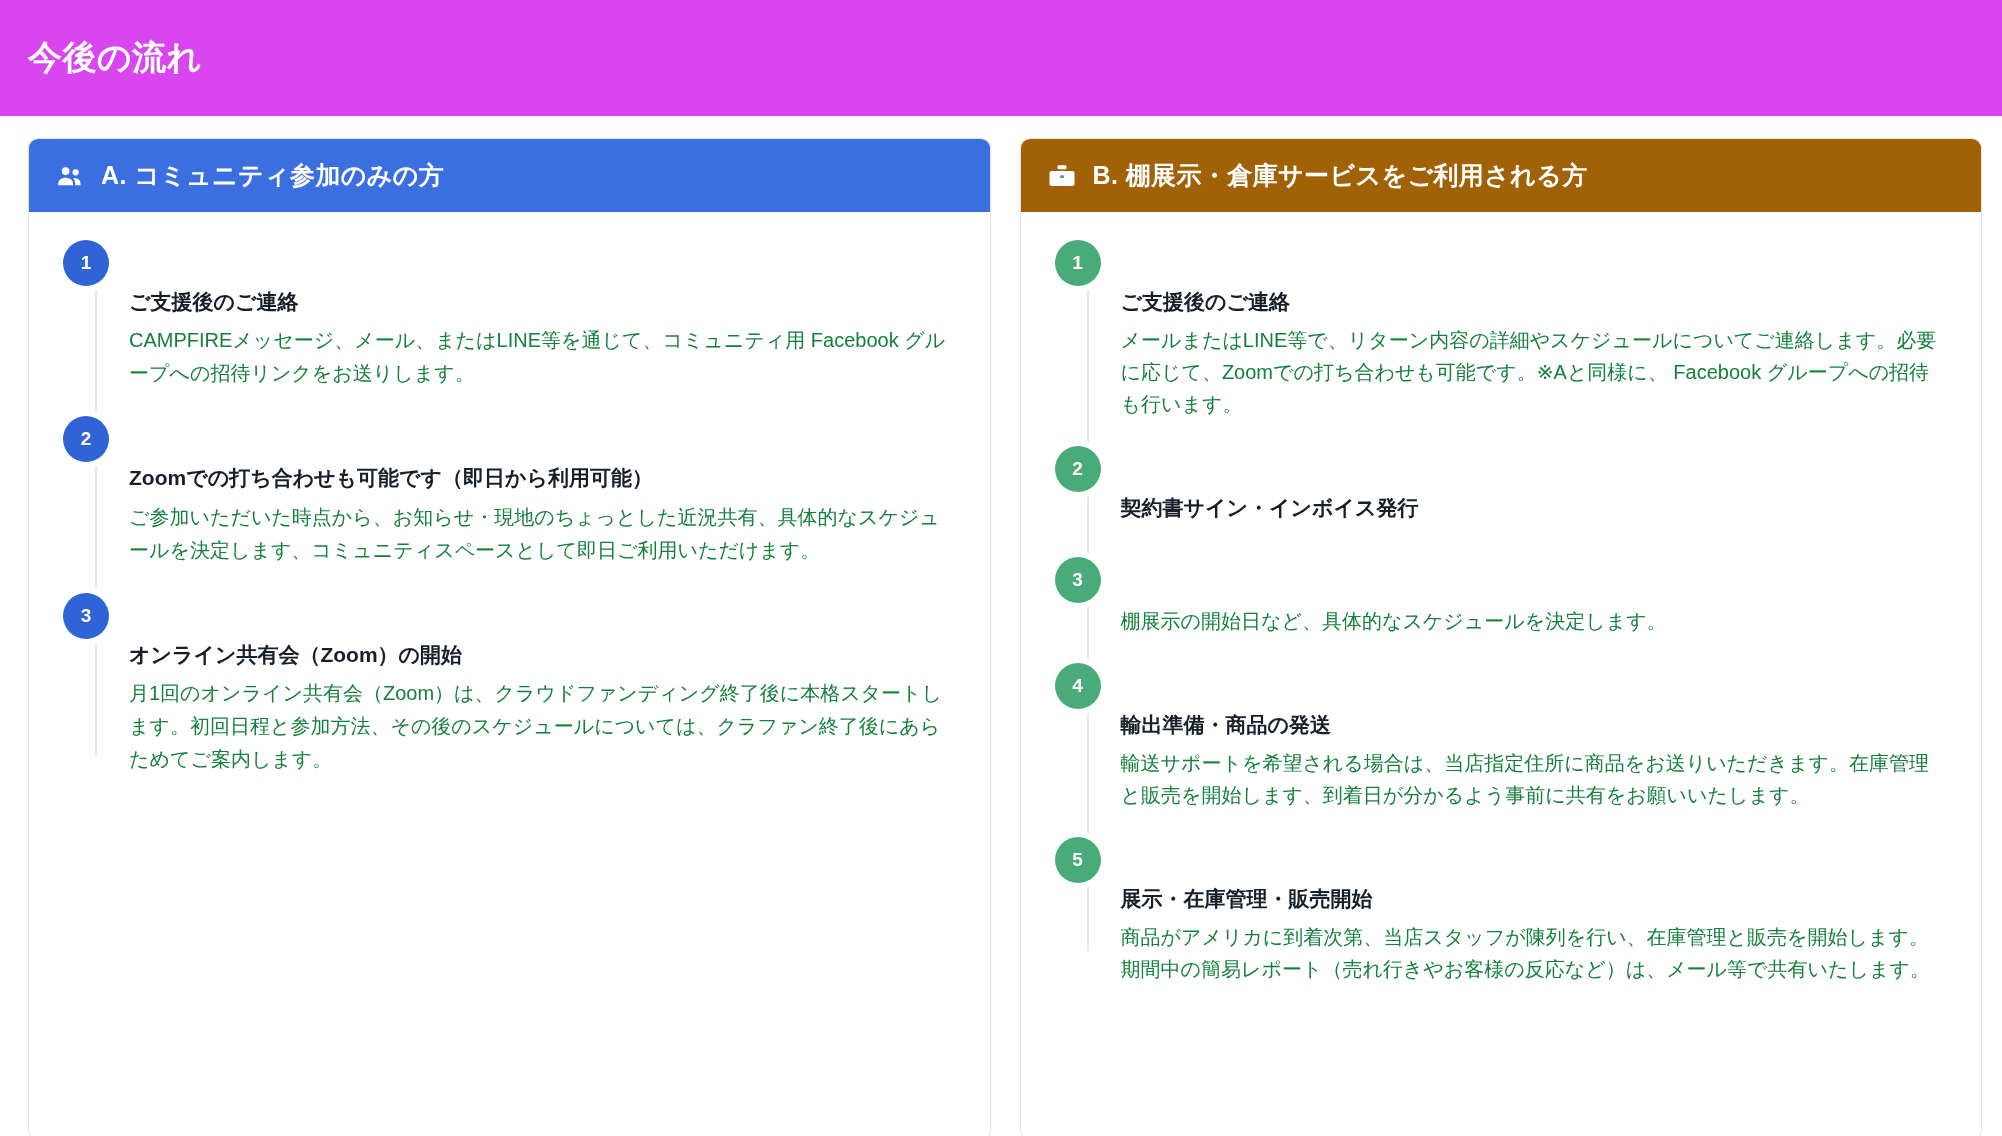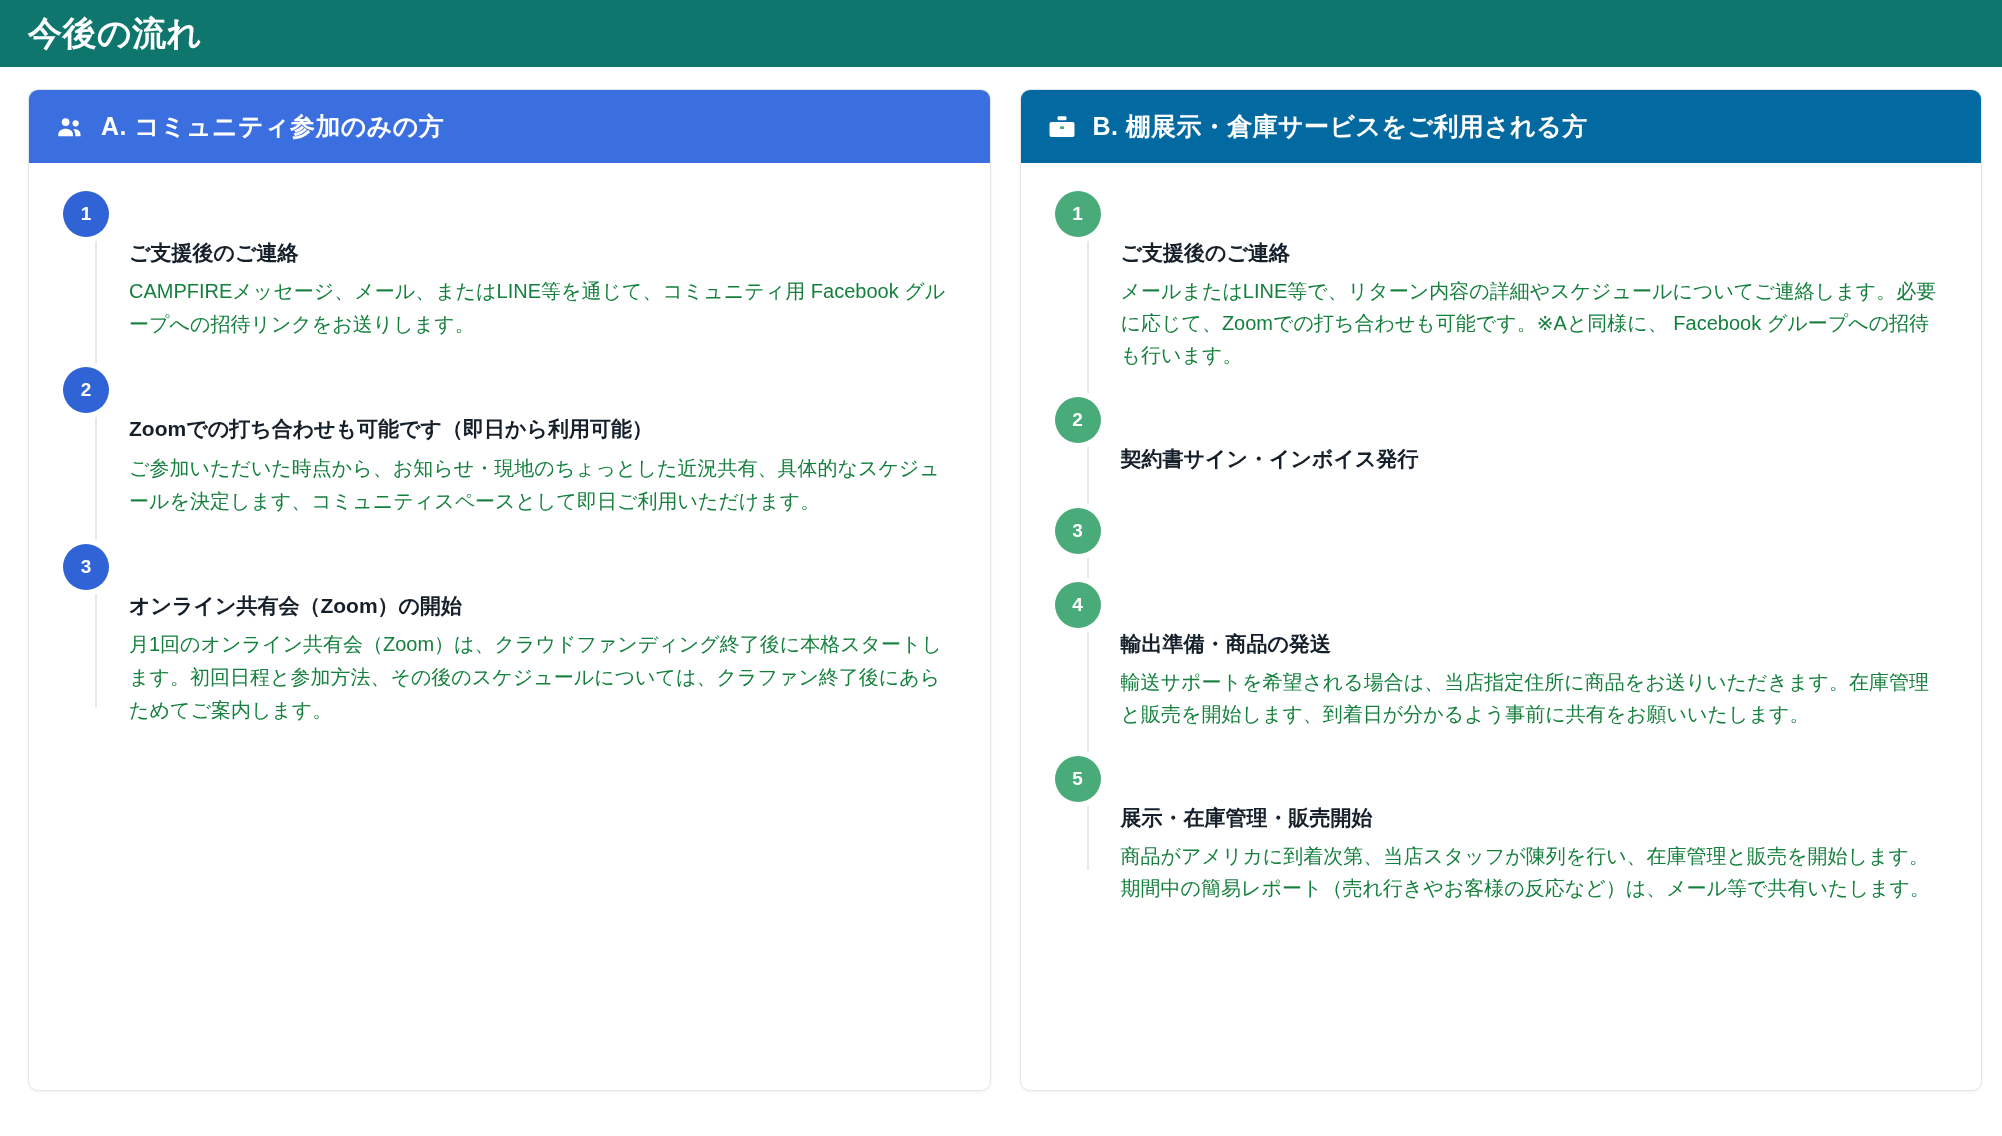--- a/index.html
+++ b/index.html
@@ -17,8 +17,8 @@
 
   
   .page-banner {
-    background: #0f766e;
-    height: 67px;
+    background: #d946ef;
+    height: 116px;
     display: flex;
     align-items: center;
     padding: 0 28px;

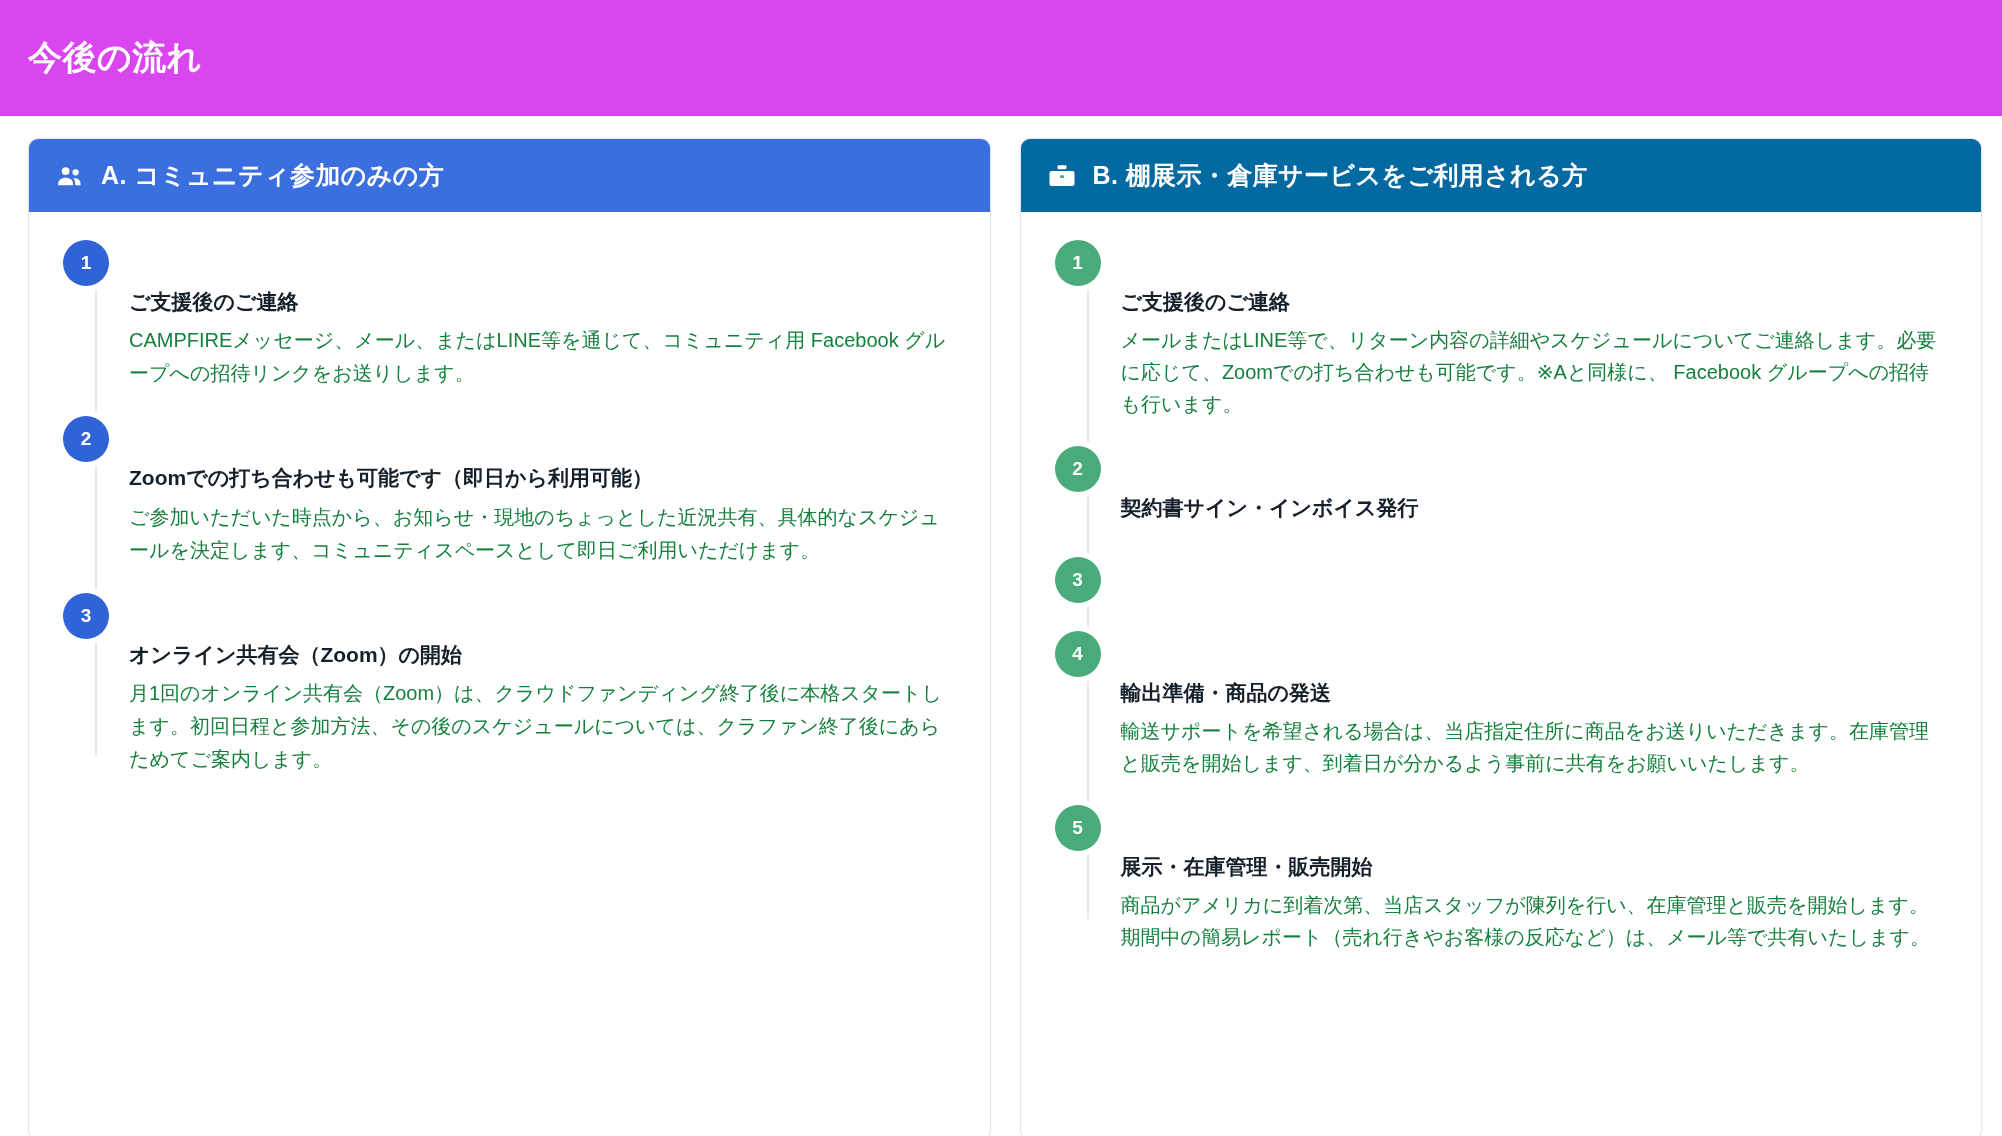--- a/index.html
+++ b/index.html
@@ -57,7 +57,7 @@
     color: #ffffff;
   }
   .card-header.blue { background: #3b6fe0; }
-  .card-header.green { background: #0369a1; }
+  .card-header.green { background: #a16207; }
   .card-header .title {
     font-size: 25px;
     font-weight: 700;

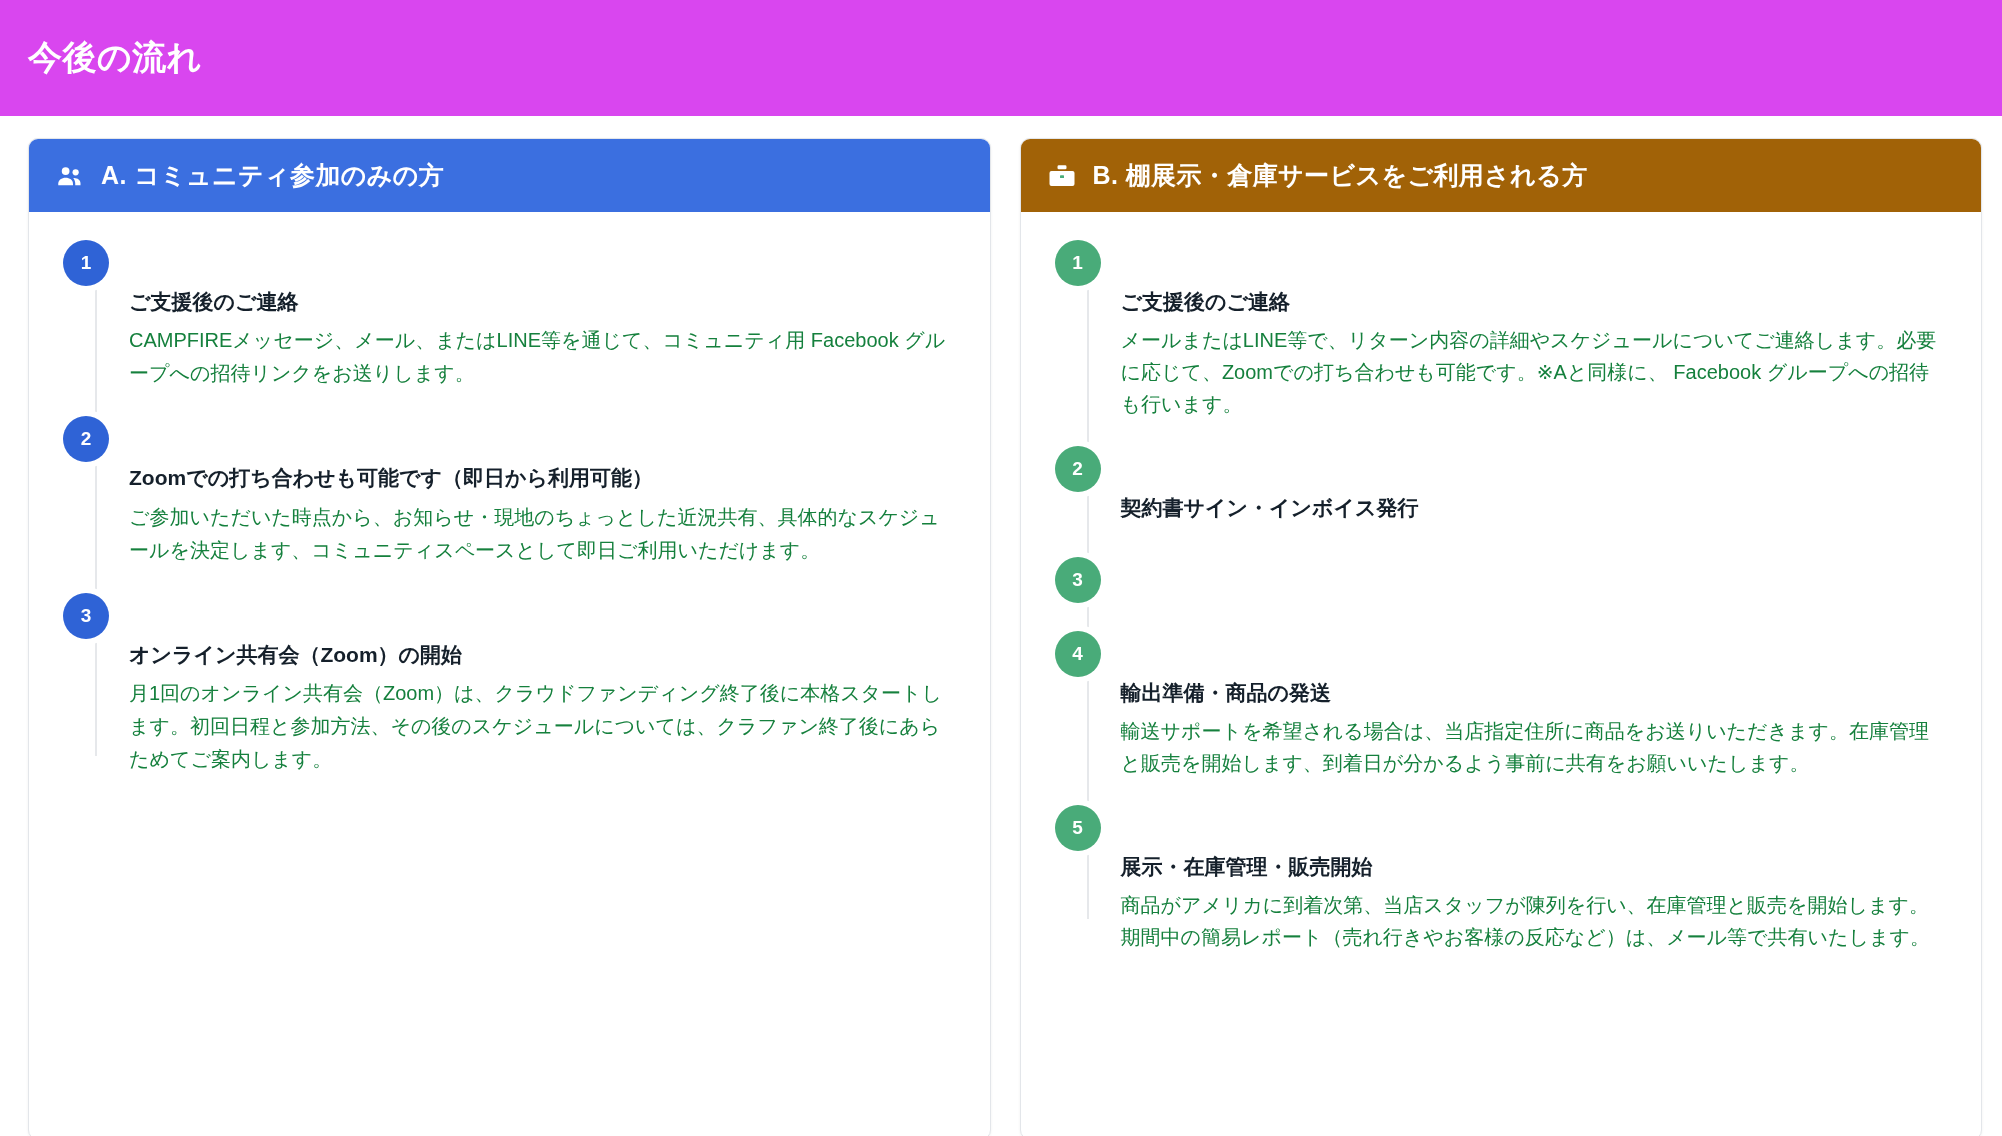--- a/index.html
+++ b/index.html
@@ -213,6 +213,7 @@
       <div class="step">
         <div class="badge green">3</div>
         <div class="step-body">
+          <p class="step-desc">棚展示の開始日など、具体的なスケジュールを決定します。</p>
         </div>
       </div>
 

